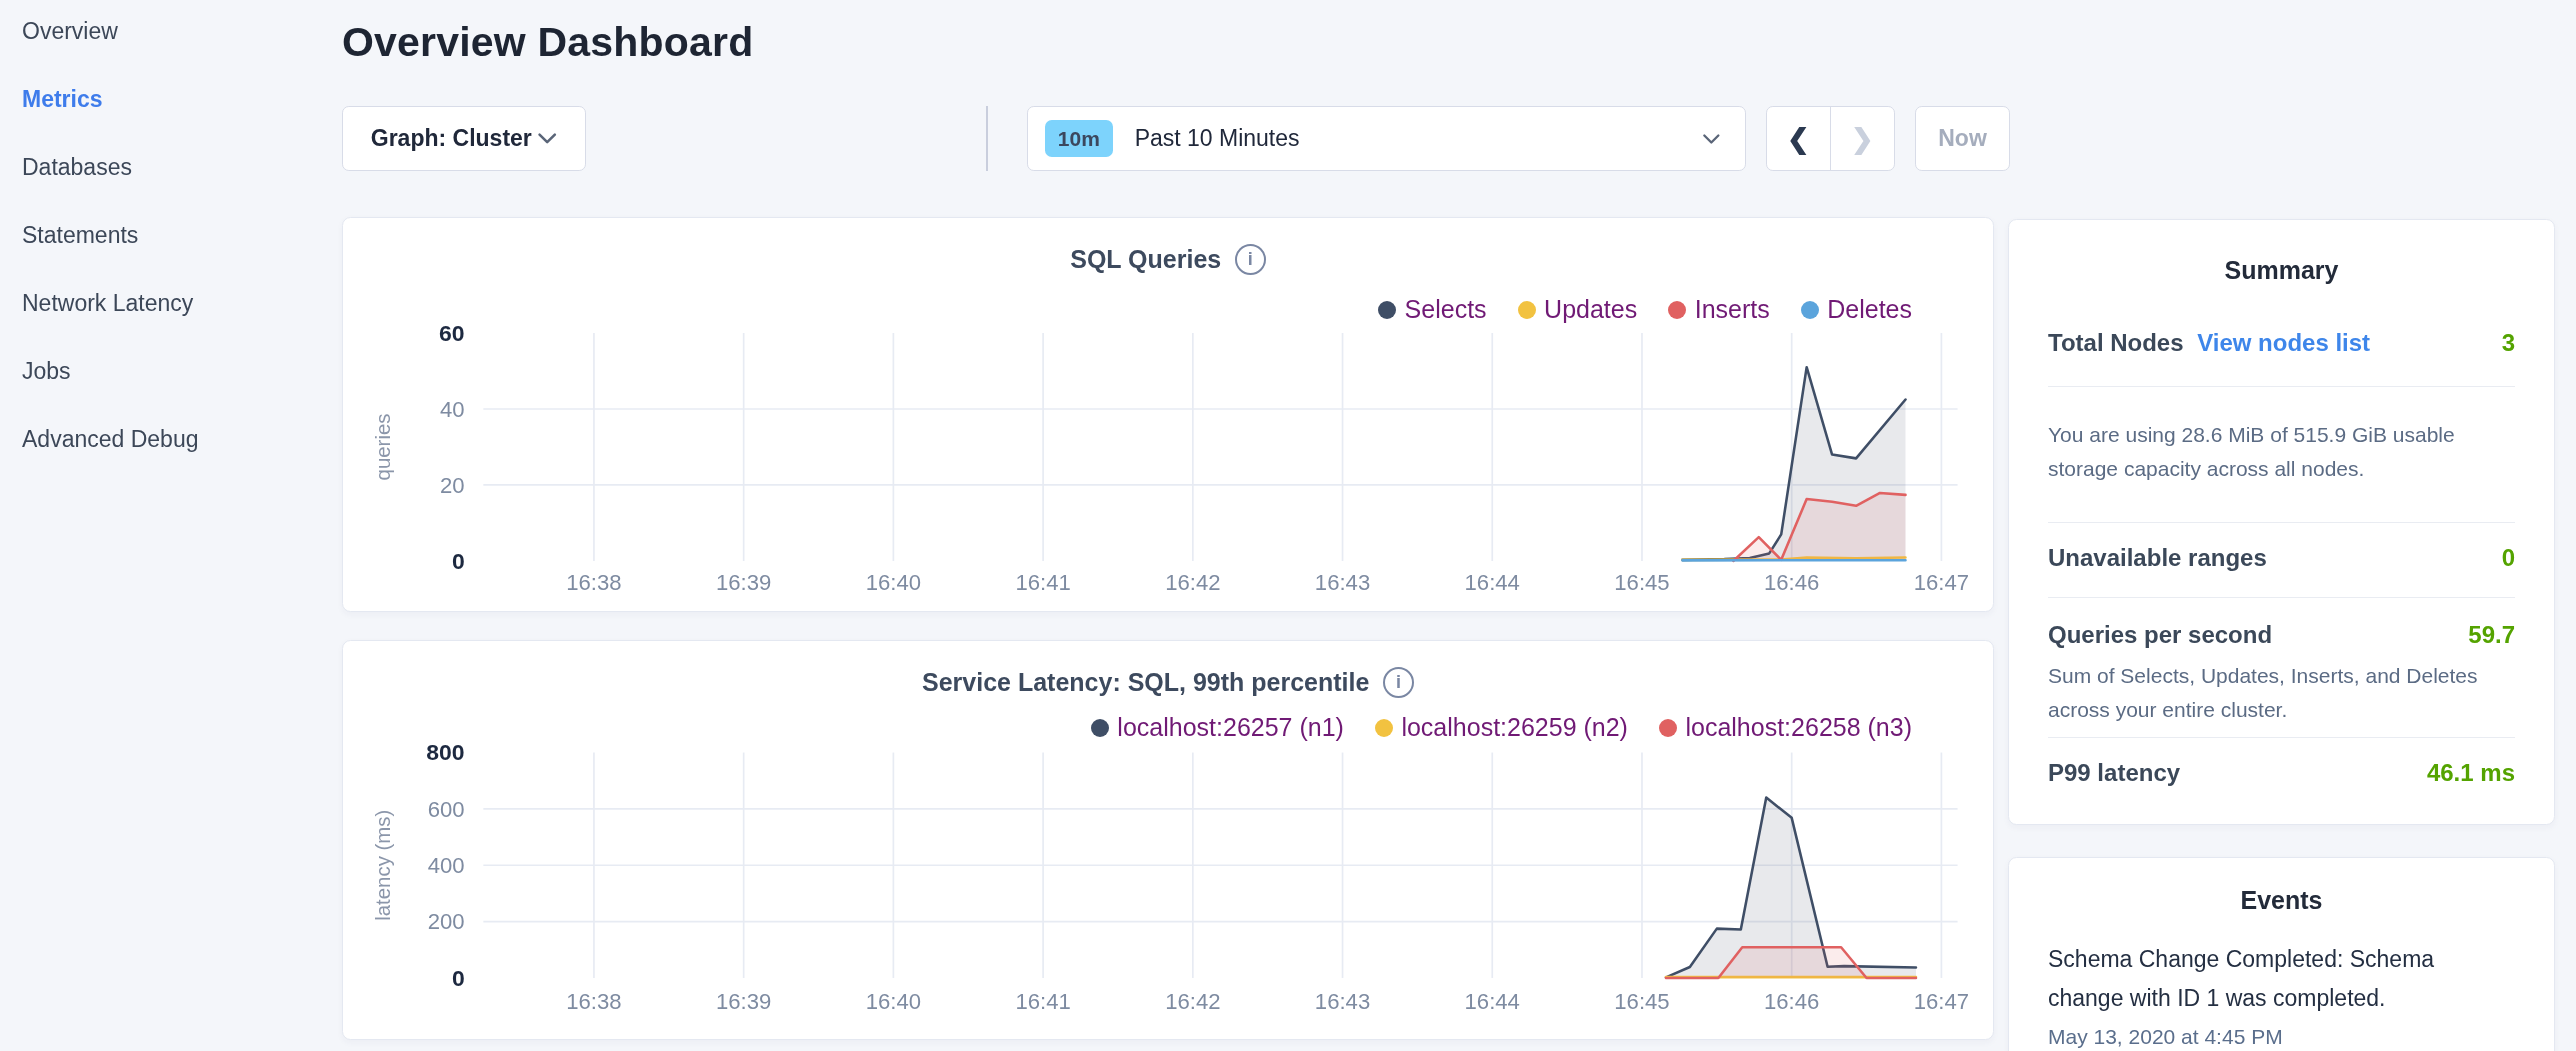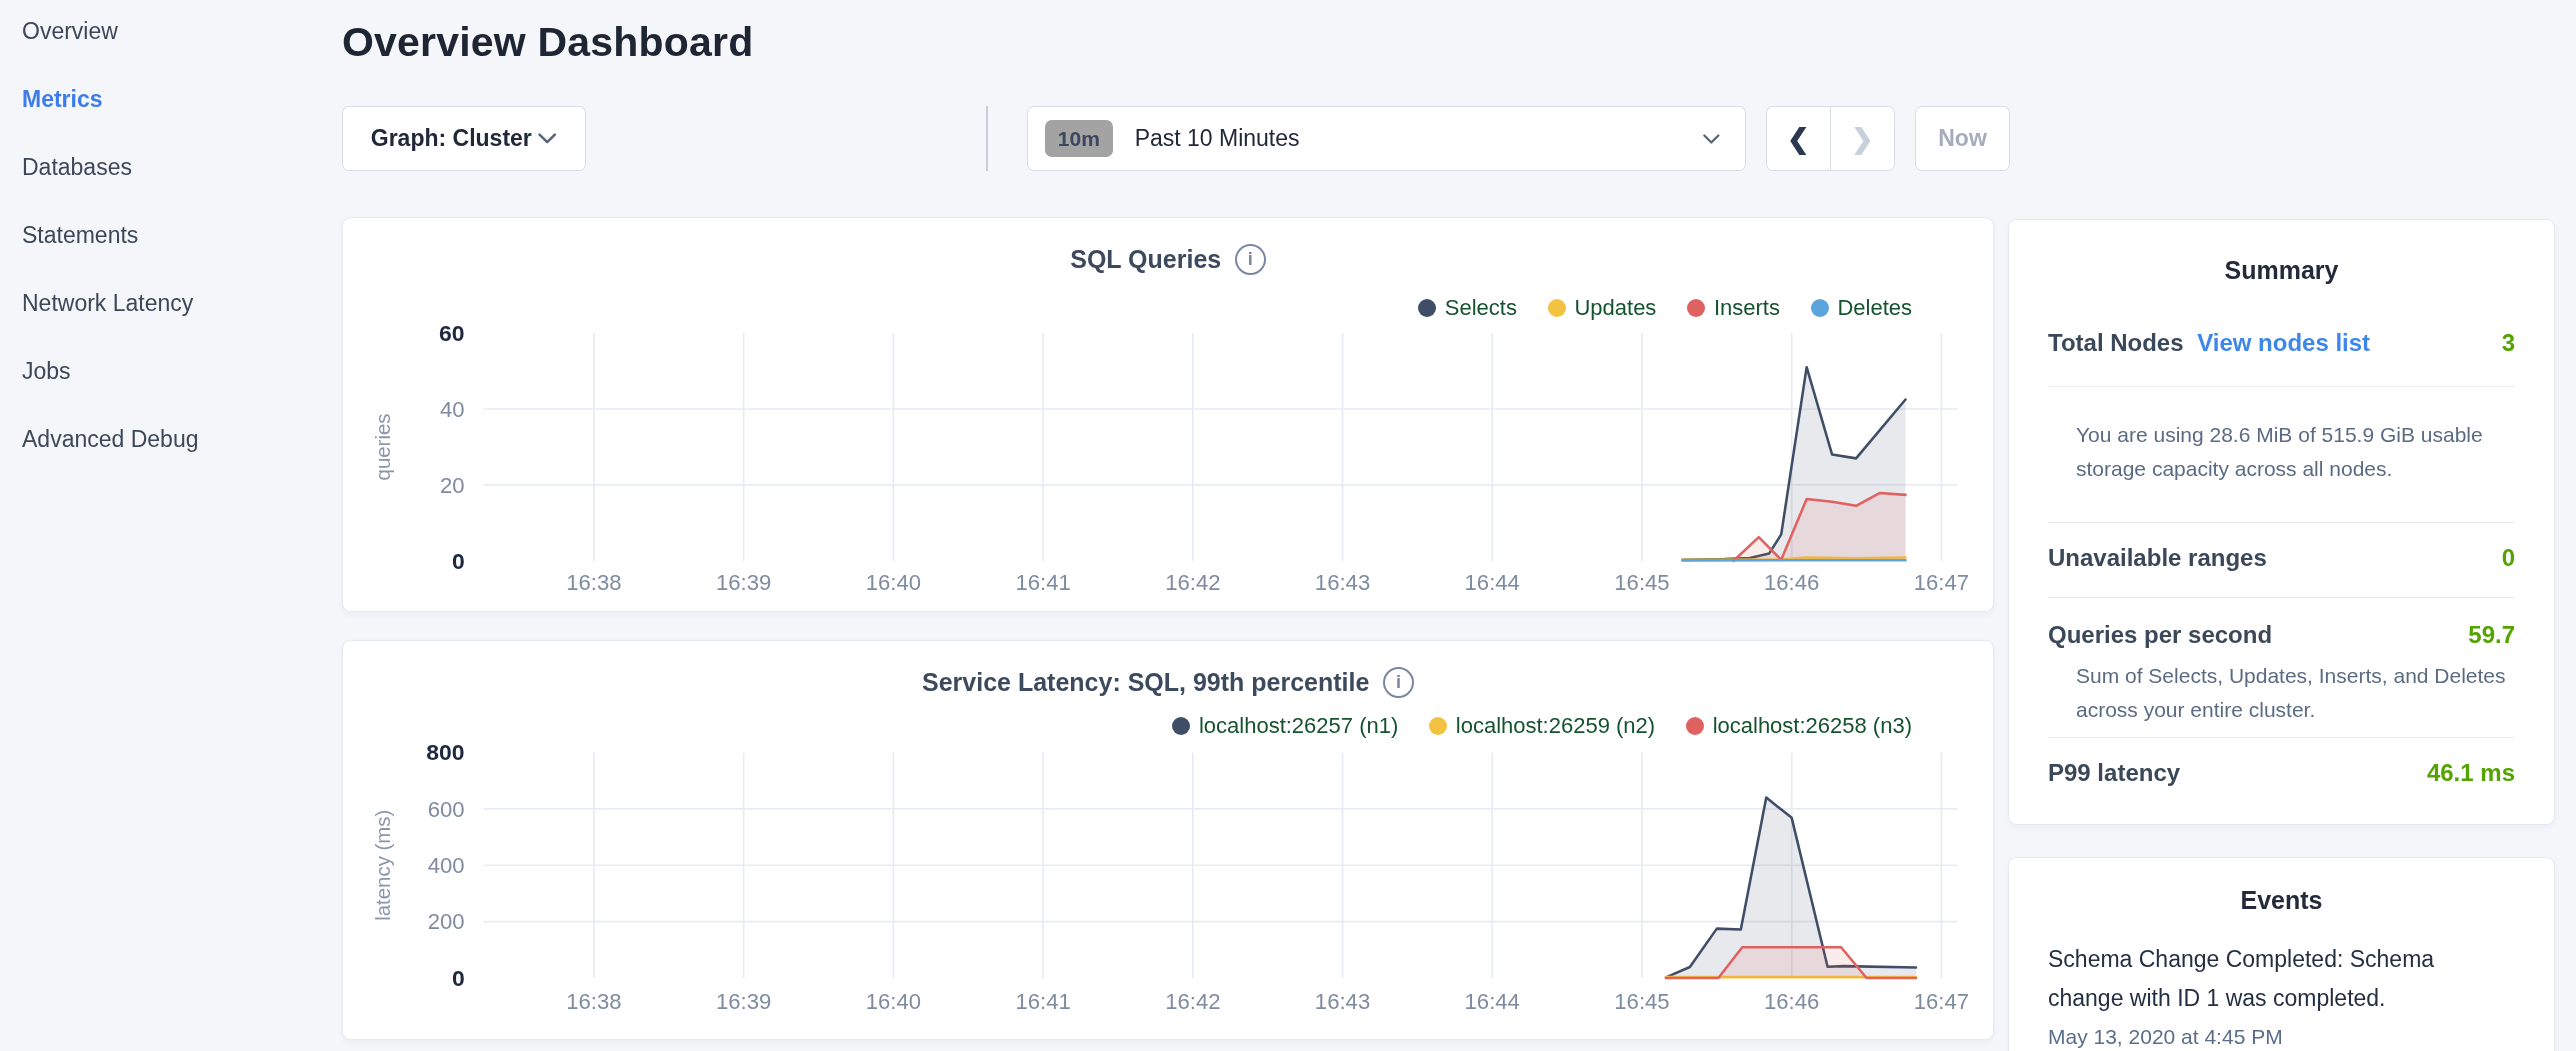--- a/index.html
+++ b/index.html
@@ -26,7 +26,7 @@
   #dd-dash  { left:627px; width:317px; }
   .vdiv { position:absolute; left:986px; top:106px; width:1.7px; height:65px; background:#c9cedd; }
   .timebox { left:1027px; width:719px; padding:0 24px 0 17px; }
-  .time-badge { background:#a3a3a3; border-radius:6.8px; padding:6.8px 12.8px; font-size:21px; font-weight:700; color:#3b475e; }
+  .time-badge { background:#7dd3fc; border-radius:6.8px; padding:6.8px 12.8px; font-size:21px; font-weight:700; color:#3b475e; }
   .time-label { margin-left:22px; font-size:23px; font-weight:400; color:#20283a; }
   .timebox .chev { margin-left:auto; }
   .navgroup { position:absolute; left:1766px; top:106px; width:129px; height:65px; background:#fff;

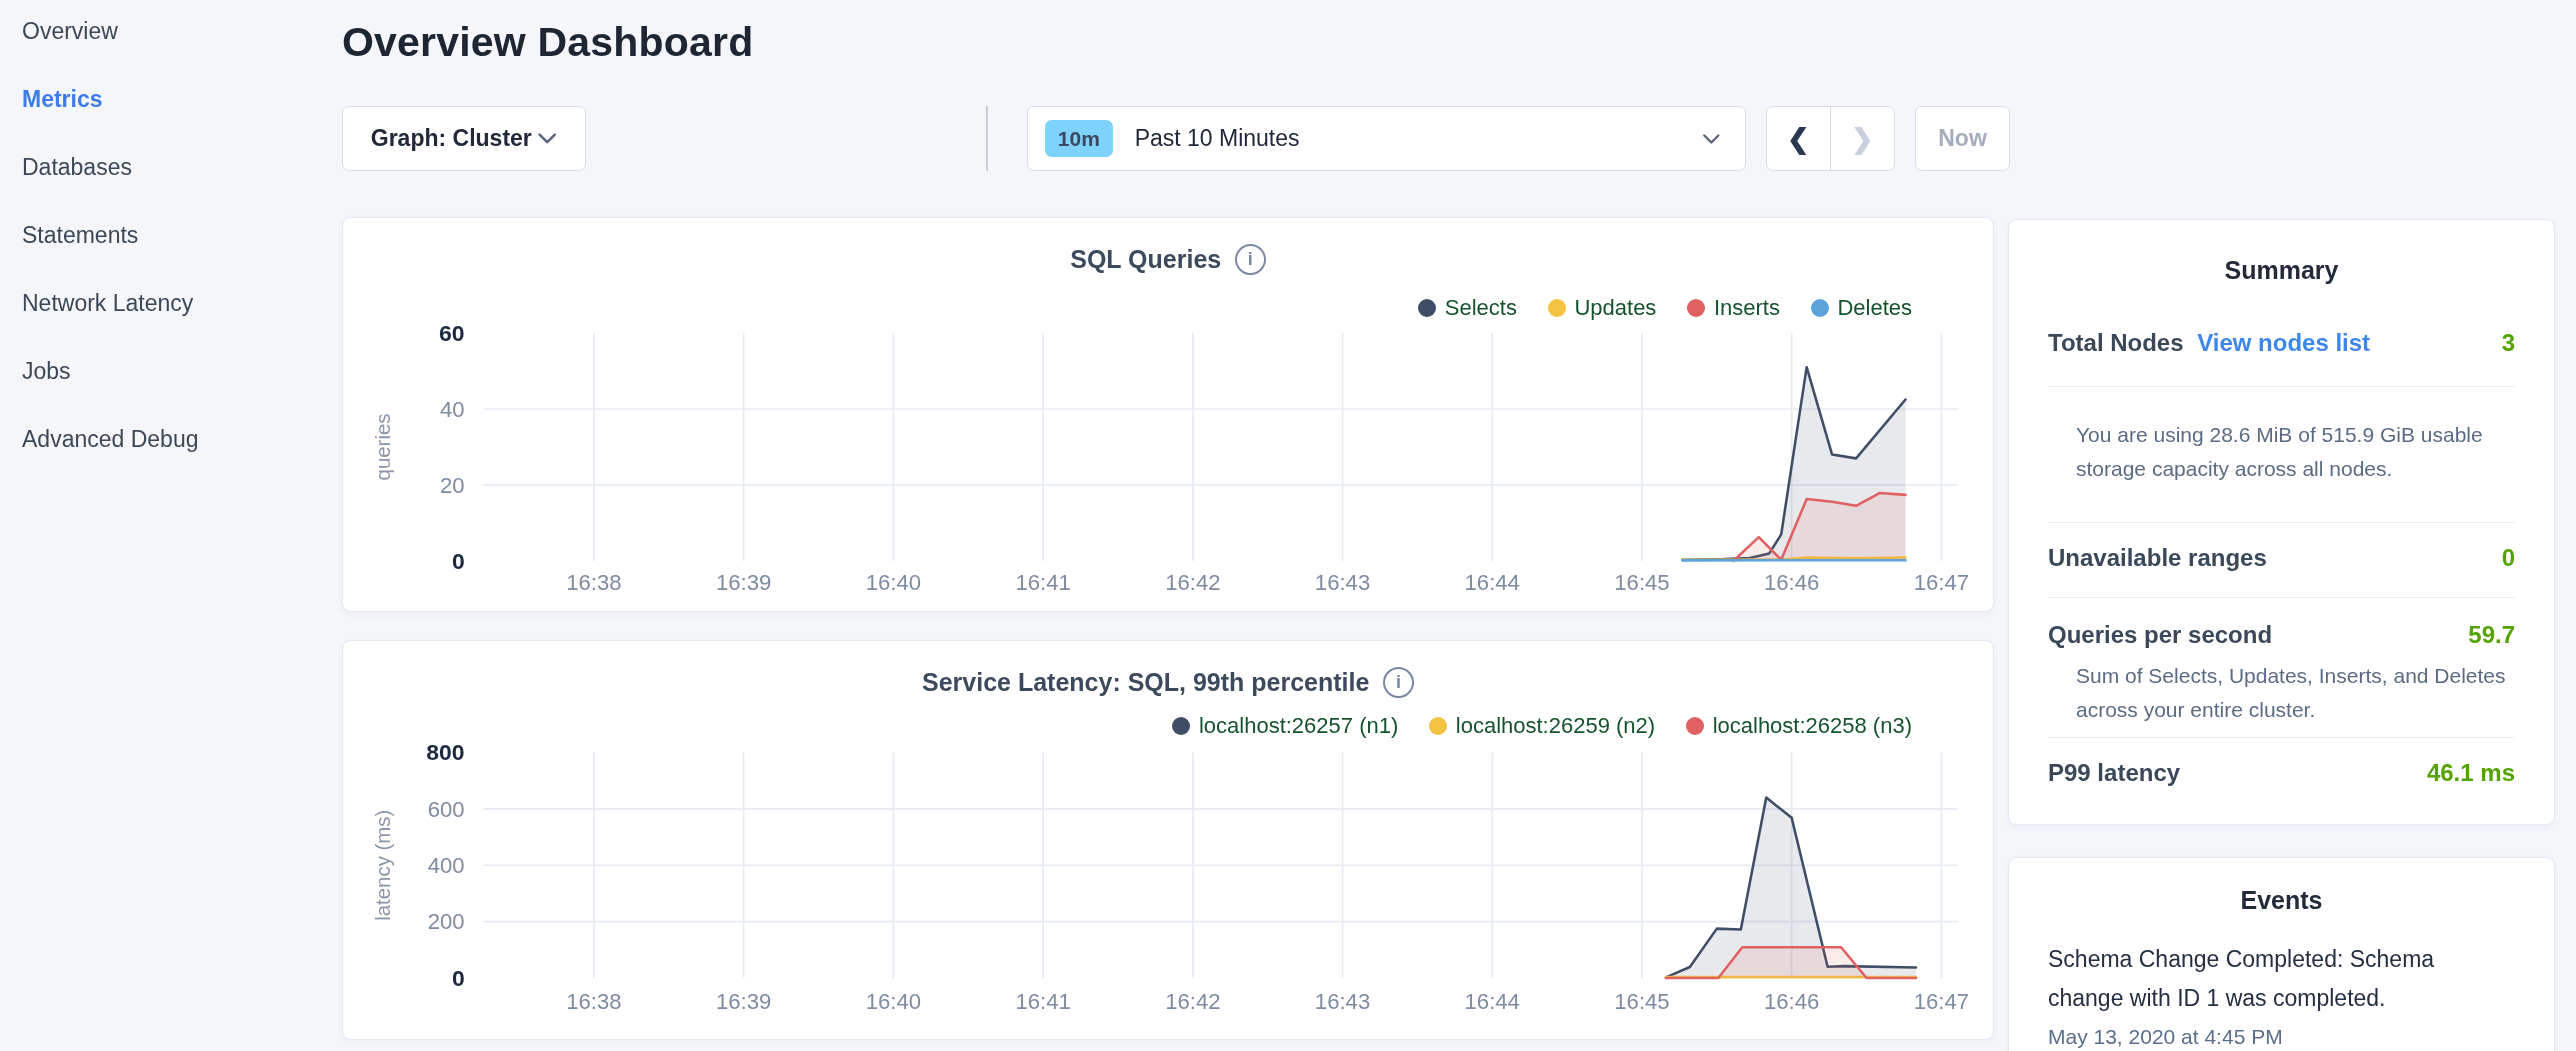--- a/index.html
+++ b/index.html
@@ -56,7 +56,7 @@
   #legend-2 { top:72px; }
   .legend-item { display:flex; align-items:center; gap:8.5px; }
   .legend-dot { width:18px; height:18px; border-radius:50%; display:inline-block; }
-  .legend-label { font-size:22px; color:#14532d; }
+  .legend-label { font-size:25px; color:#701a75; }
   .plot { position:absolute; left:0; top:0; }
   svg text { font-family:"Liberation Sans", sans-serif; }
   .gridline { stroke:#e7ebf3; stroke-width:2; }

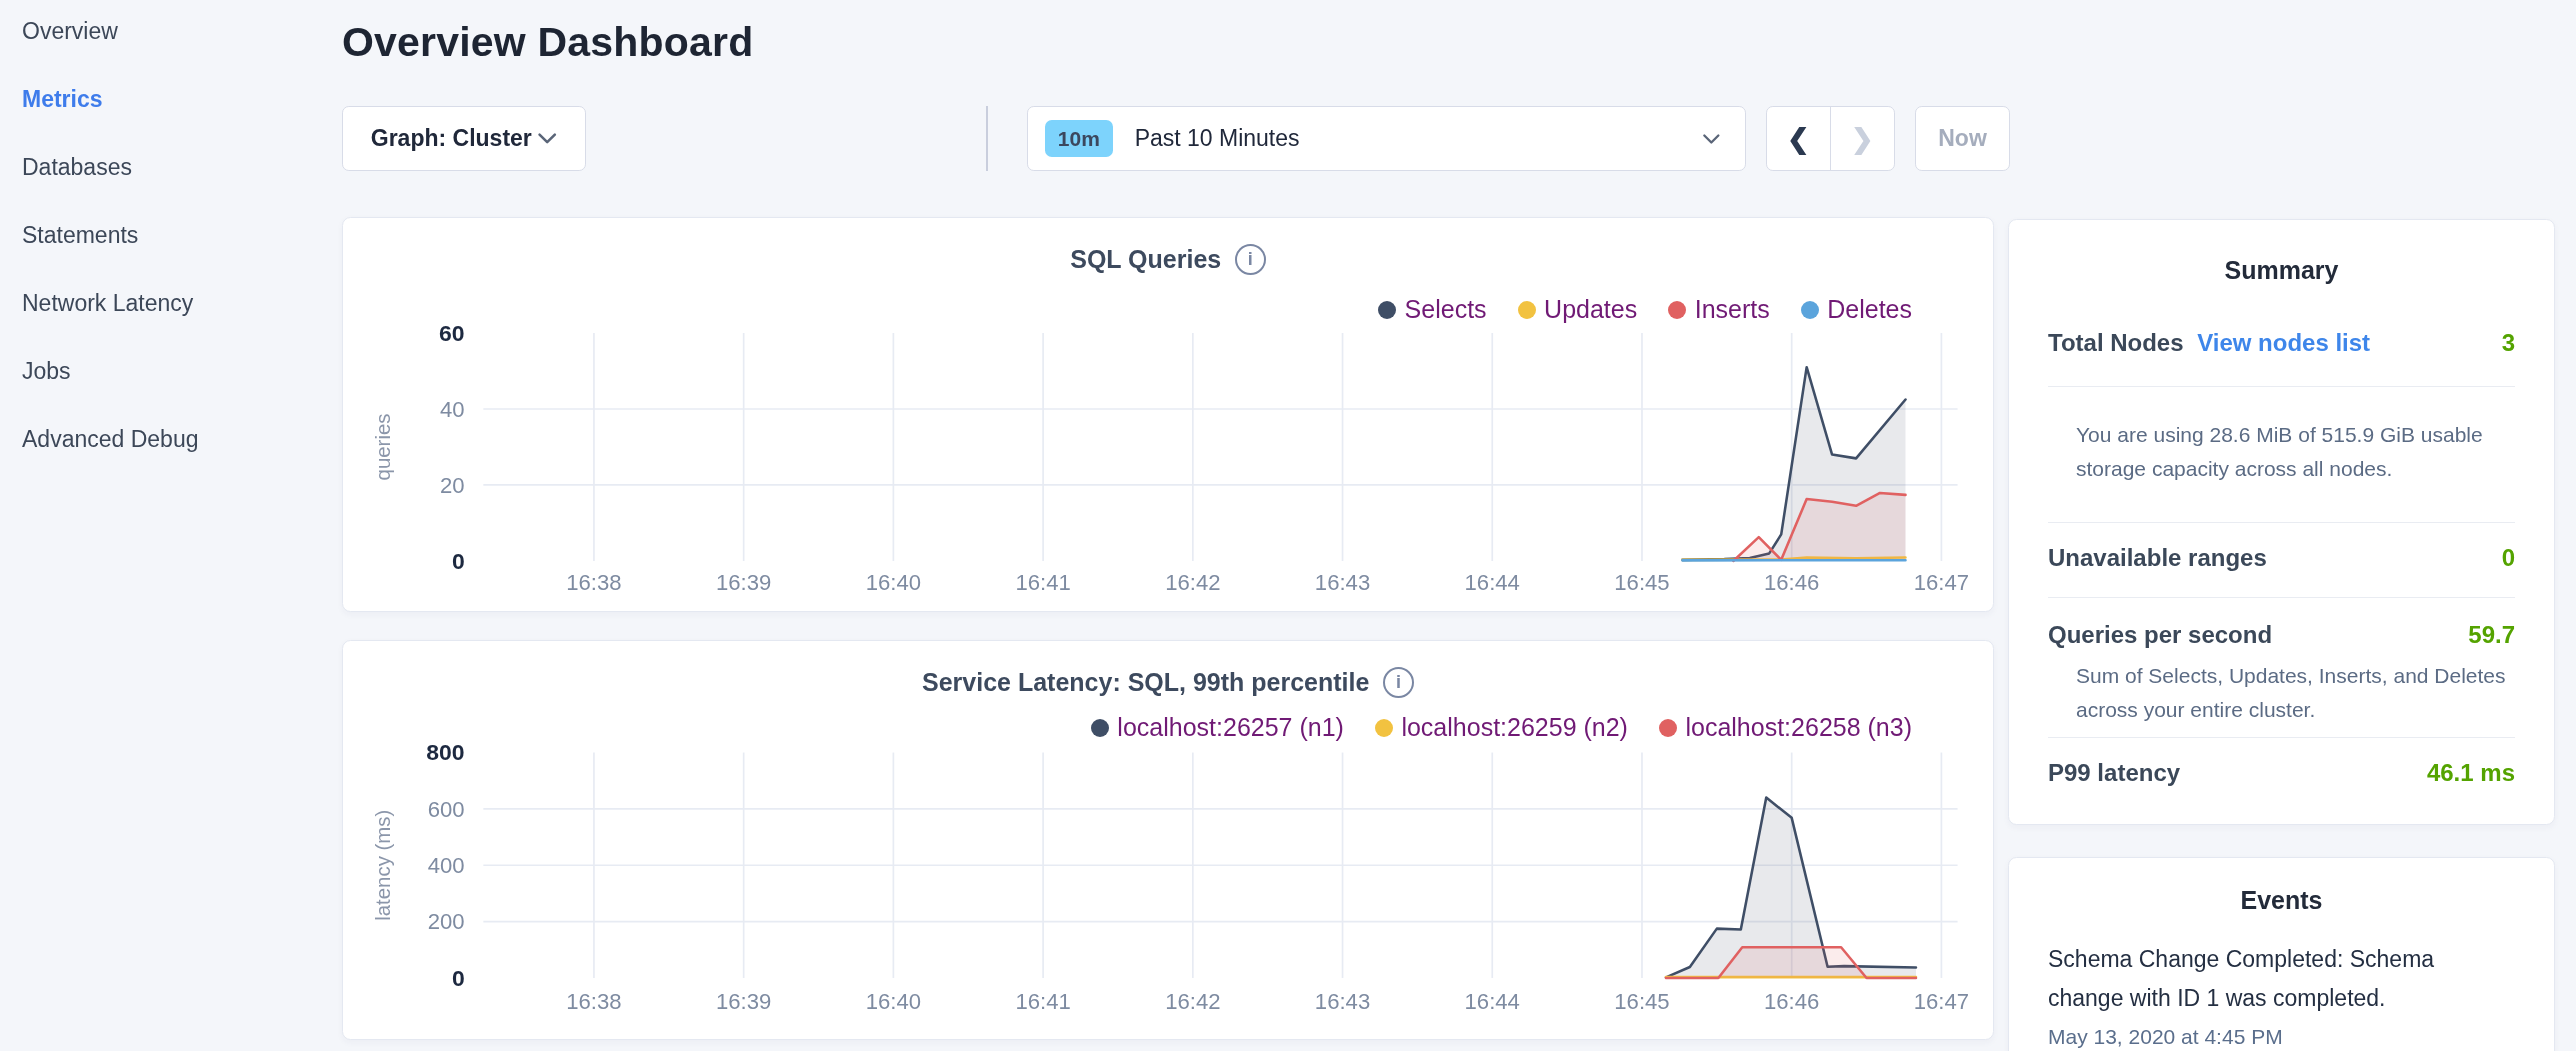--- a/index.html
+++ b/index.html
@@ -73,7 +73,7 @@
   .slabel { font-size:24px; font-weight:700; color:#3b4859; }
   .slink { margin-left:13.6px; font-size:24px; font-weight:700; color:#3e86ea; text-decoration:none; cursor:pointer; }
   .sval { margin-left:auto; font-size:24px; font-weight:700; color:#54a300; }
-  .sdesc { margin-top:10.2px; font-size:21px; line-height:34px; color:#5b6b84;margin-left:28px; }
+  .sdesc { margin-top:10.2px; font-size:21px; line-height:34px; color:#5b6b84; }
   .sdivider { position:absolute; left:39px; right:39px; height:0; border-top:1.7px solid #e9ecf2; }
   #srow-1 { top:109px; } #sdiv-1 { top:166px; }
   #srow-2 { top:188px; } #sdiv-2 { top:302px; }

